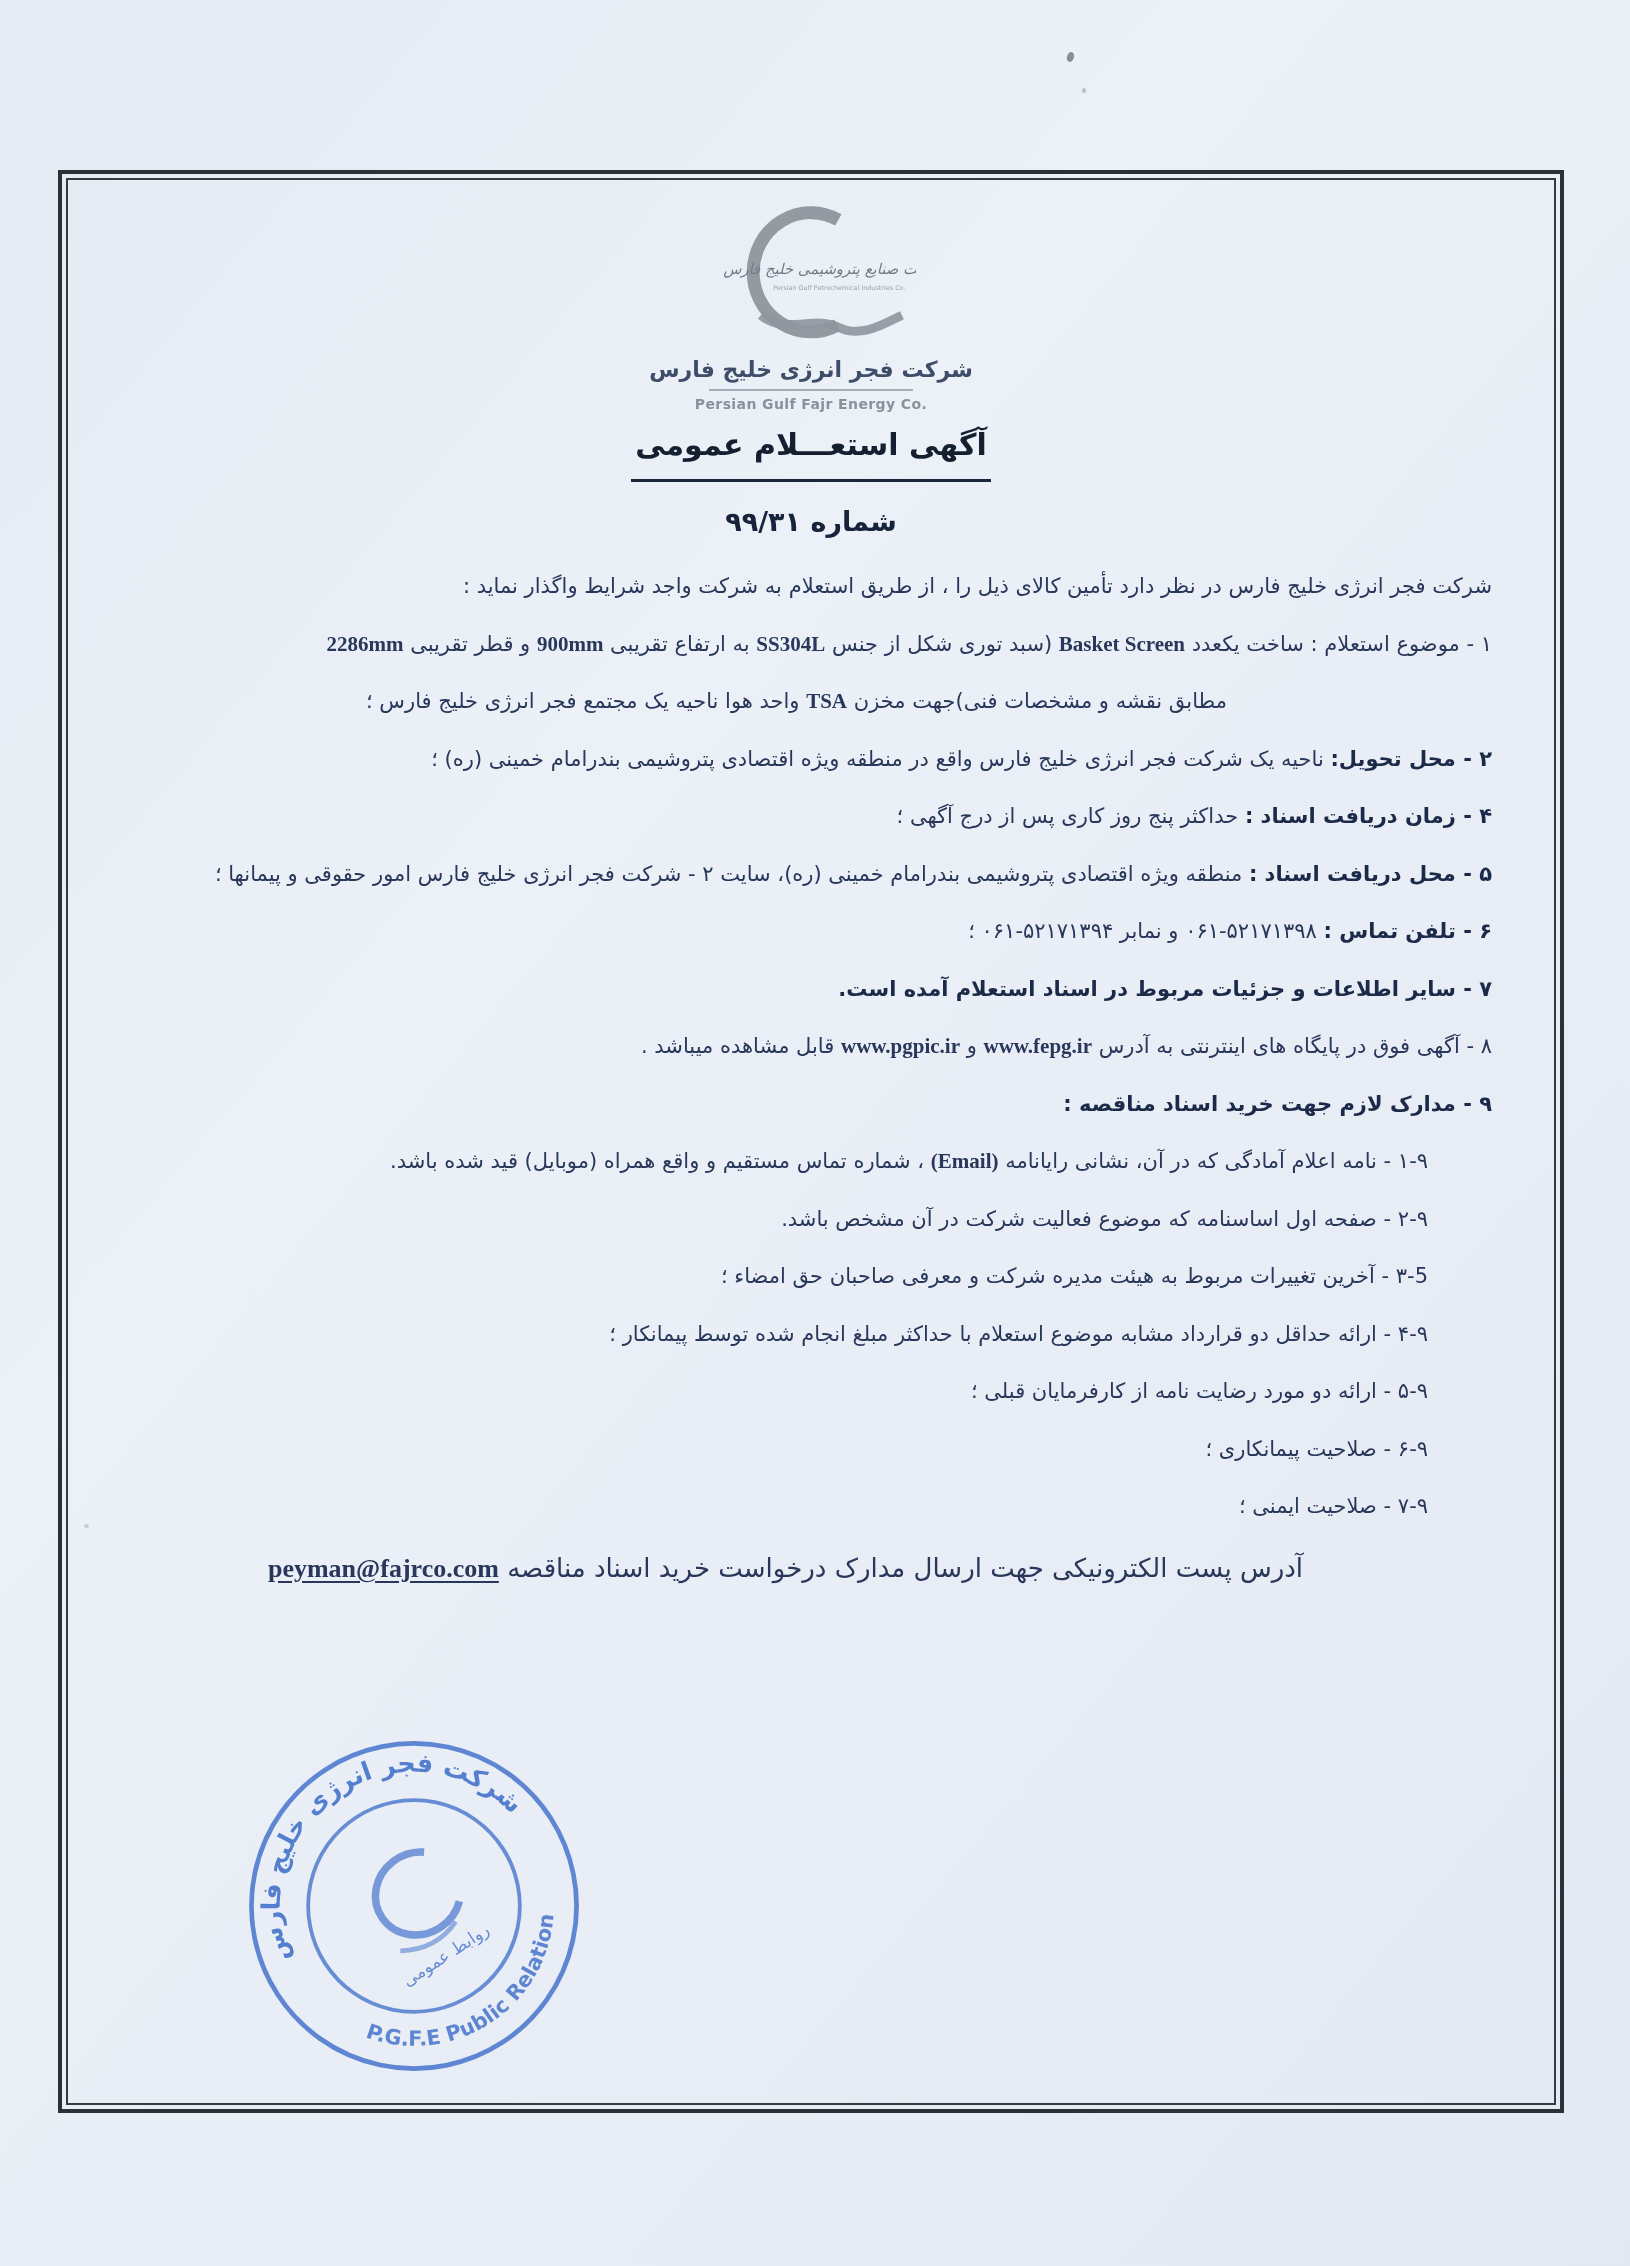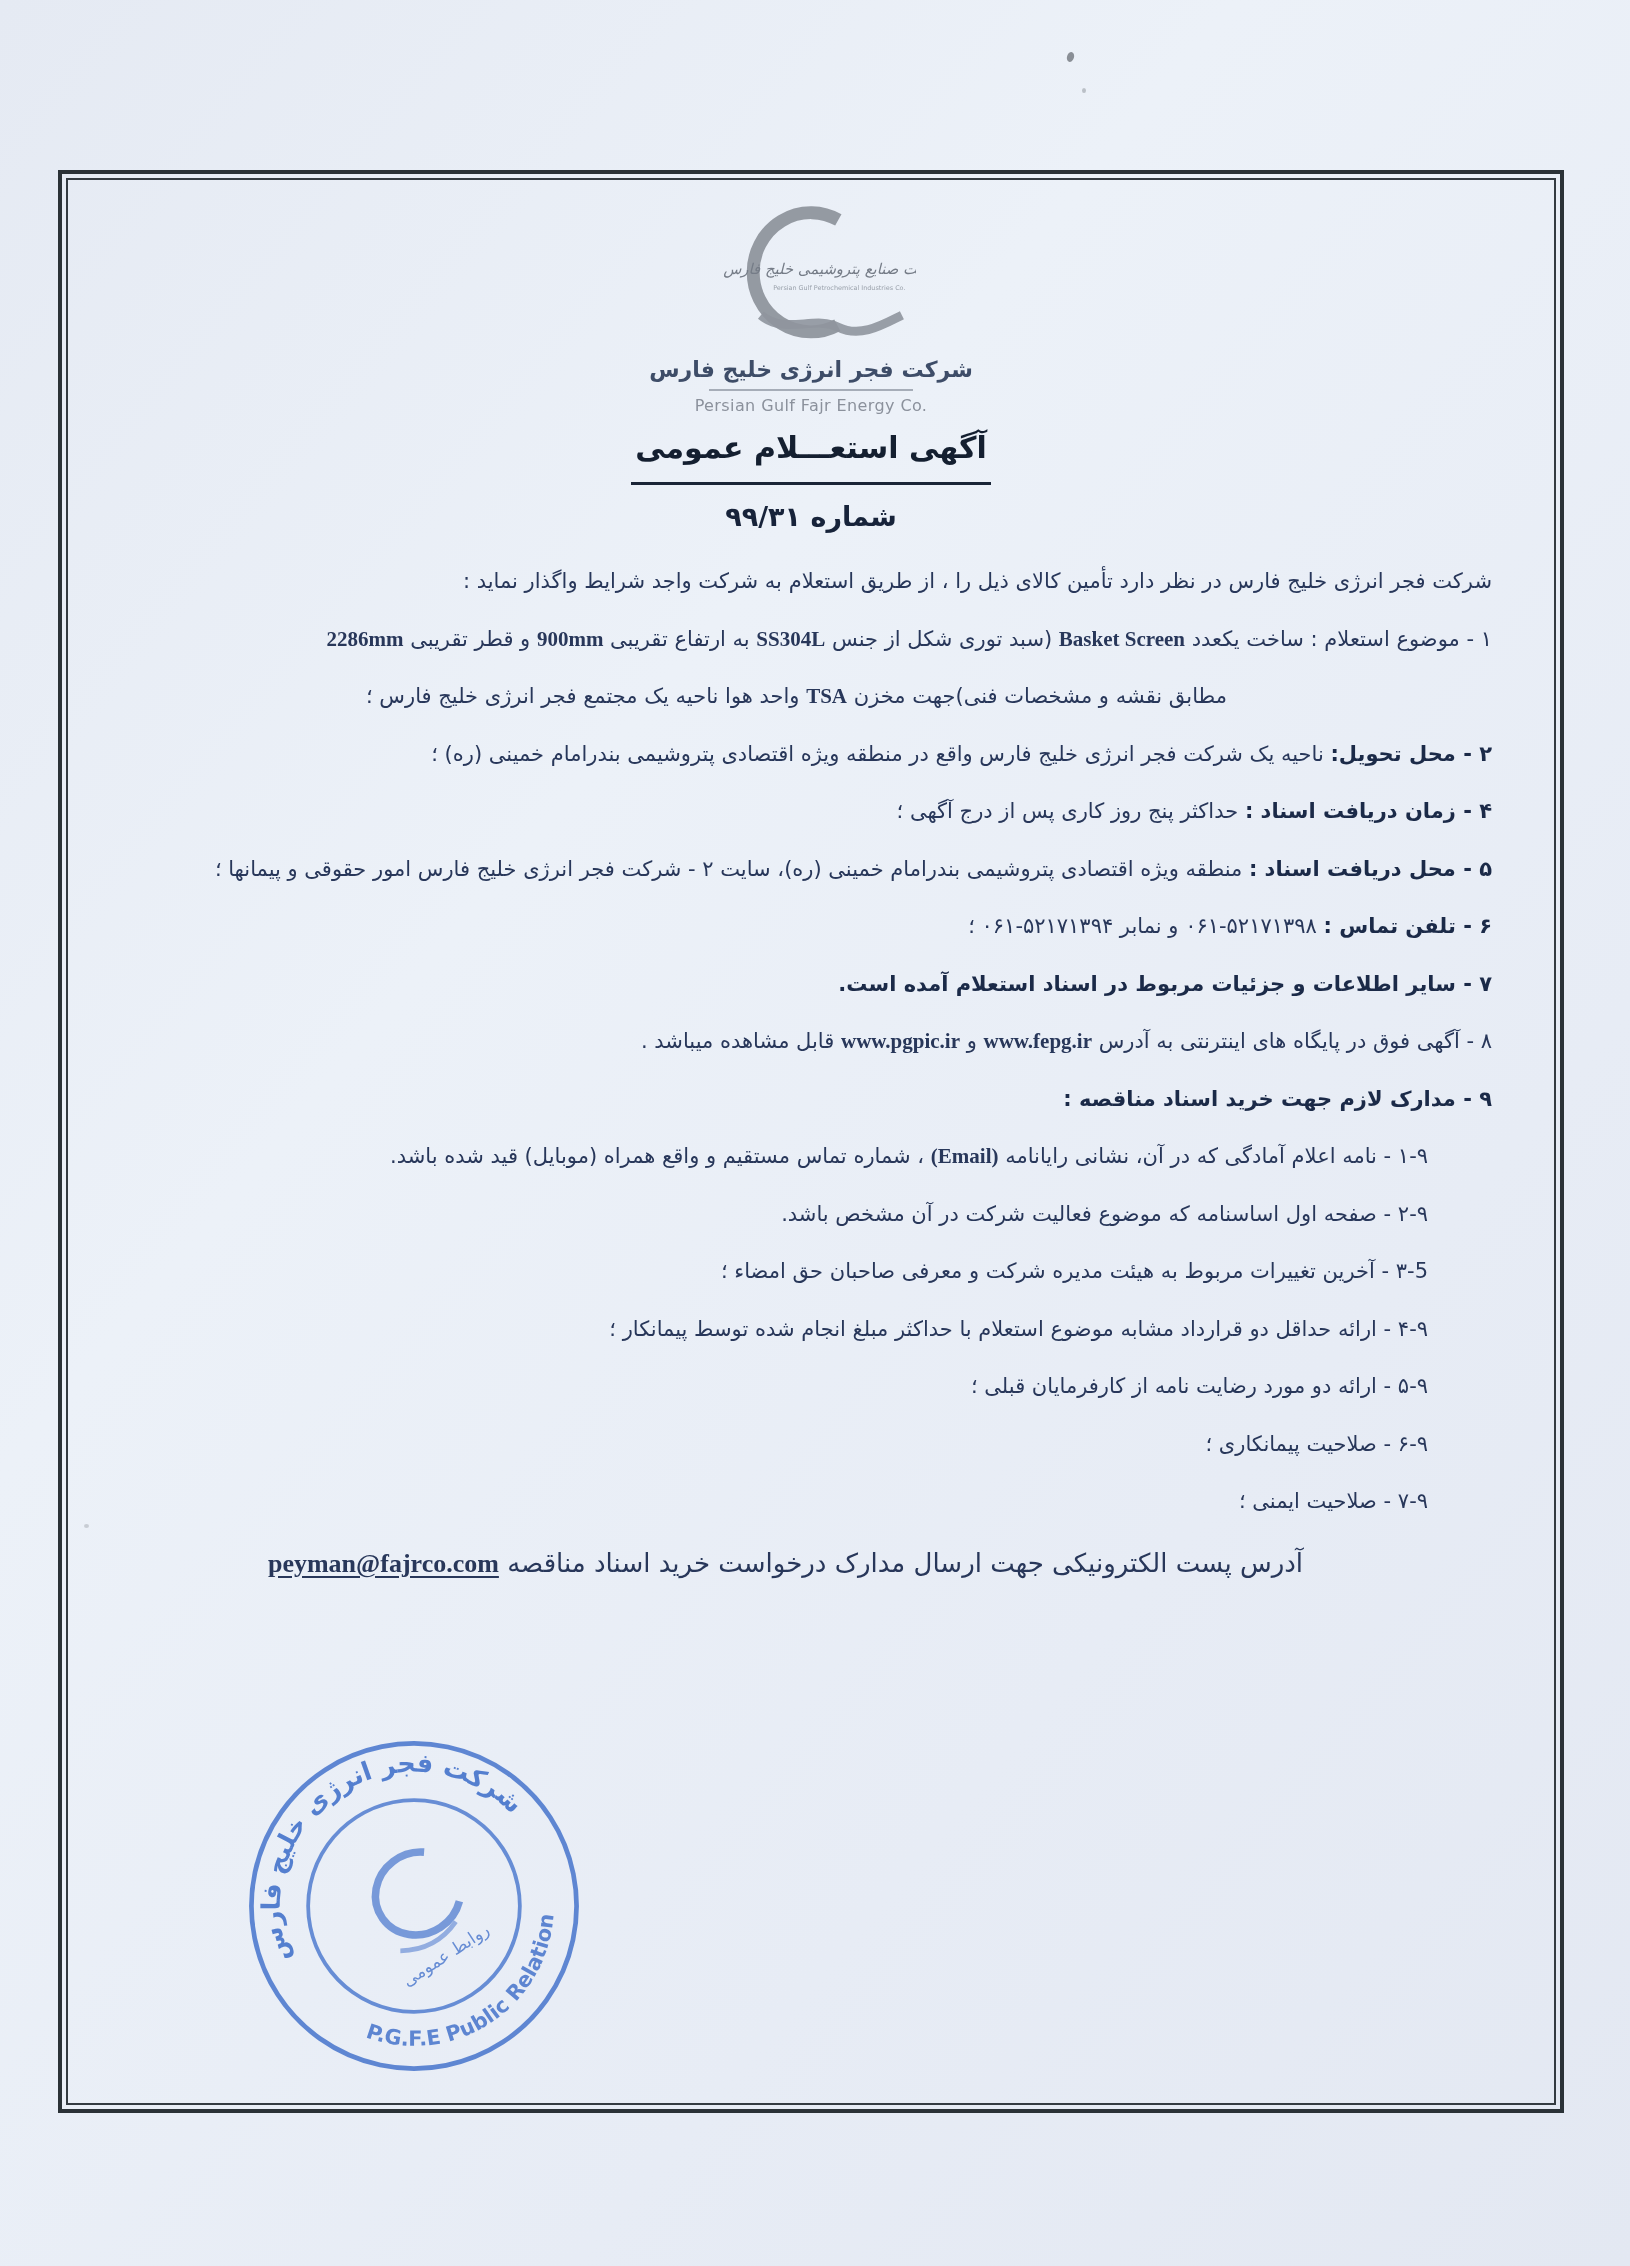--- a/index.html
+++ b/index.html
@@ -23,7 +23,7 @@
   .logo-svg{display:block;margin:30px auto 2px;}
   .company-fa{font-size:22px;font-weight:bold;color:#3e4d68;direction:rtl;}
   .divider{width:204px;height:2px;background:#a6adb8;margin:7px auto 5px;}
-  .company-en{font-size:16px;font-weight:normal;color:#8b919c;letter-spacing:0.4px;}
+  .company-en{font-size:14px;font-weight:bold;color:#8b919c;letter-spacing:0.4px;}
   .title{margin-top:15px;font-size:30px;font-weight:bold;color:#141f30;direction:rtl;}
   .title .title-text{display:inline-block;border-bottom:3px solid #1a2537;padding:0 4px 17px;}
   .doc-number{margin-top:16px;font-size:27px;font-weight:bold;color:#17233a;direction:rtl;}

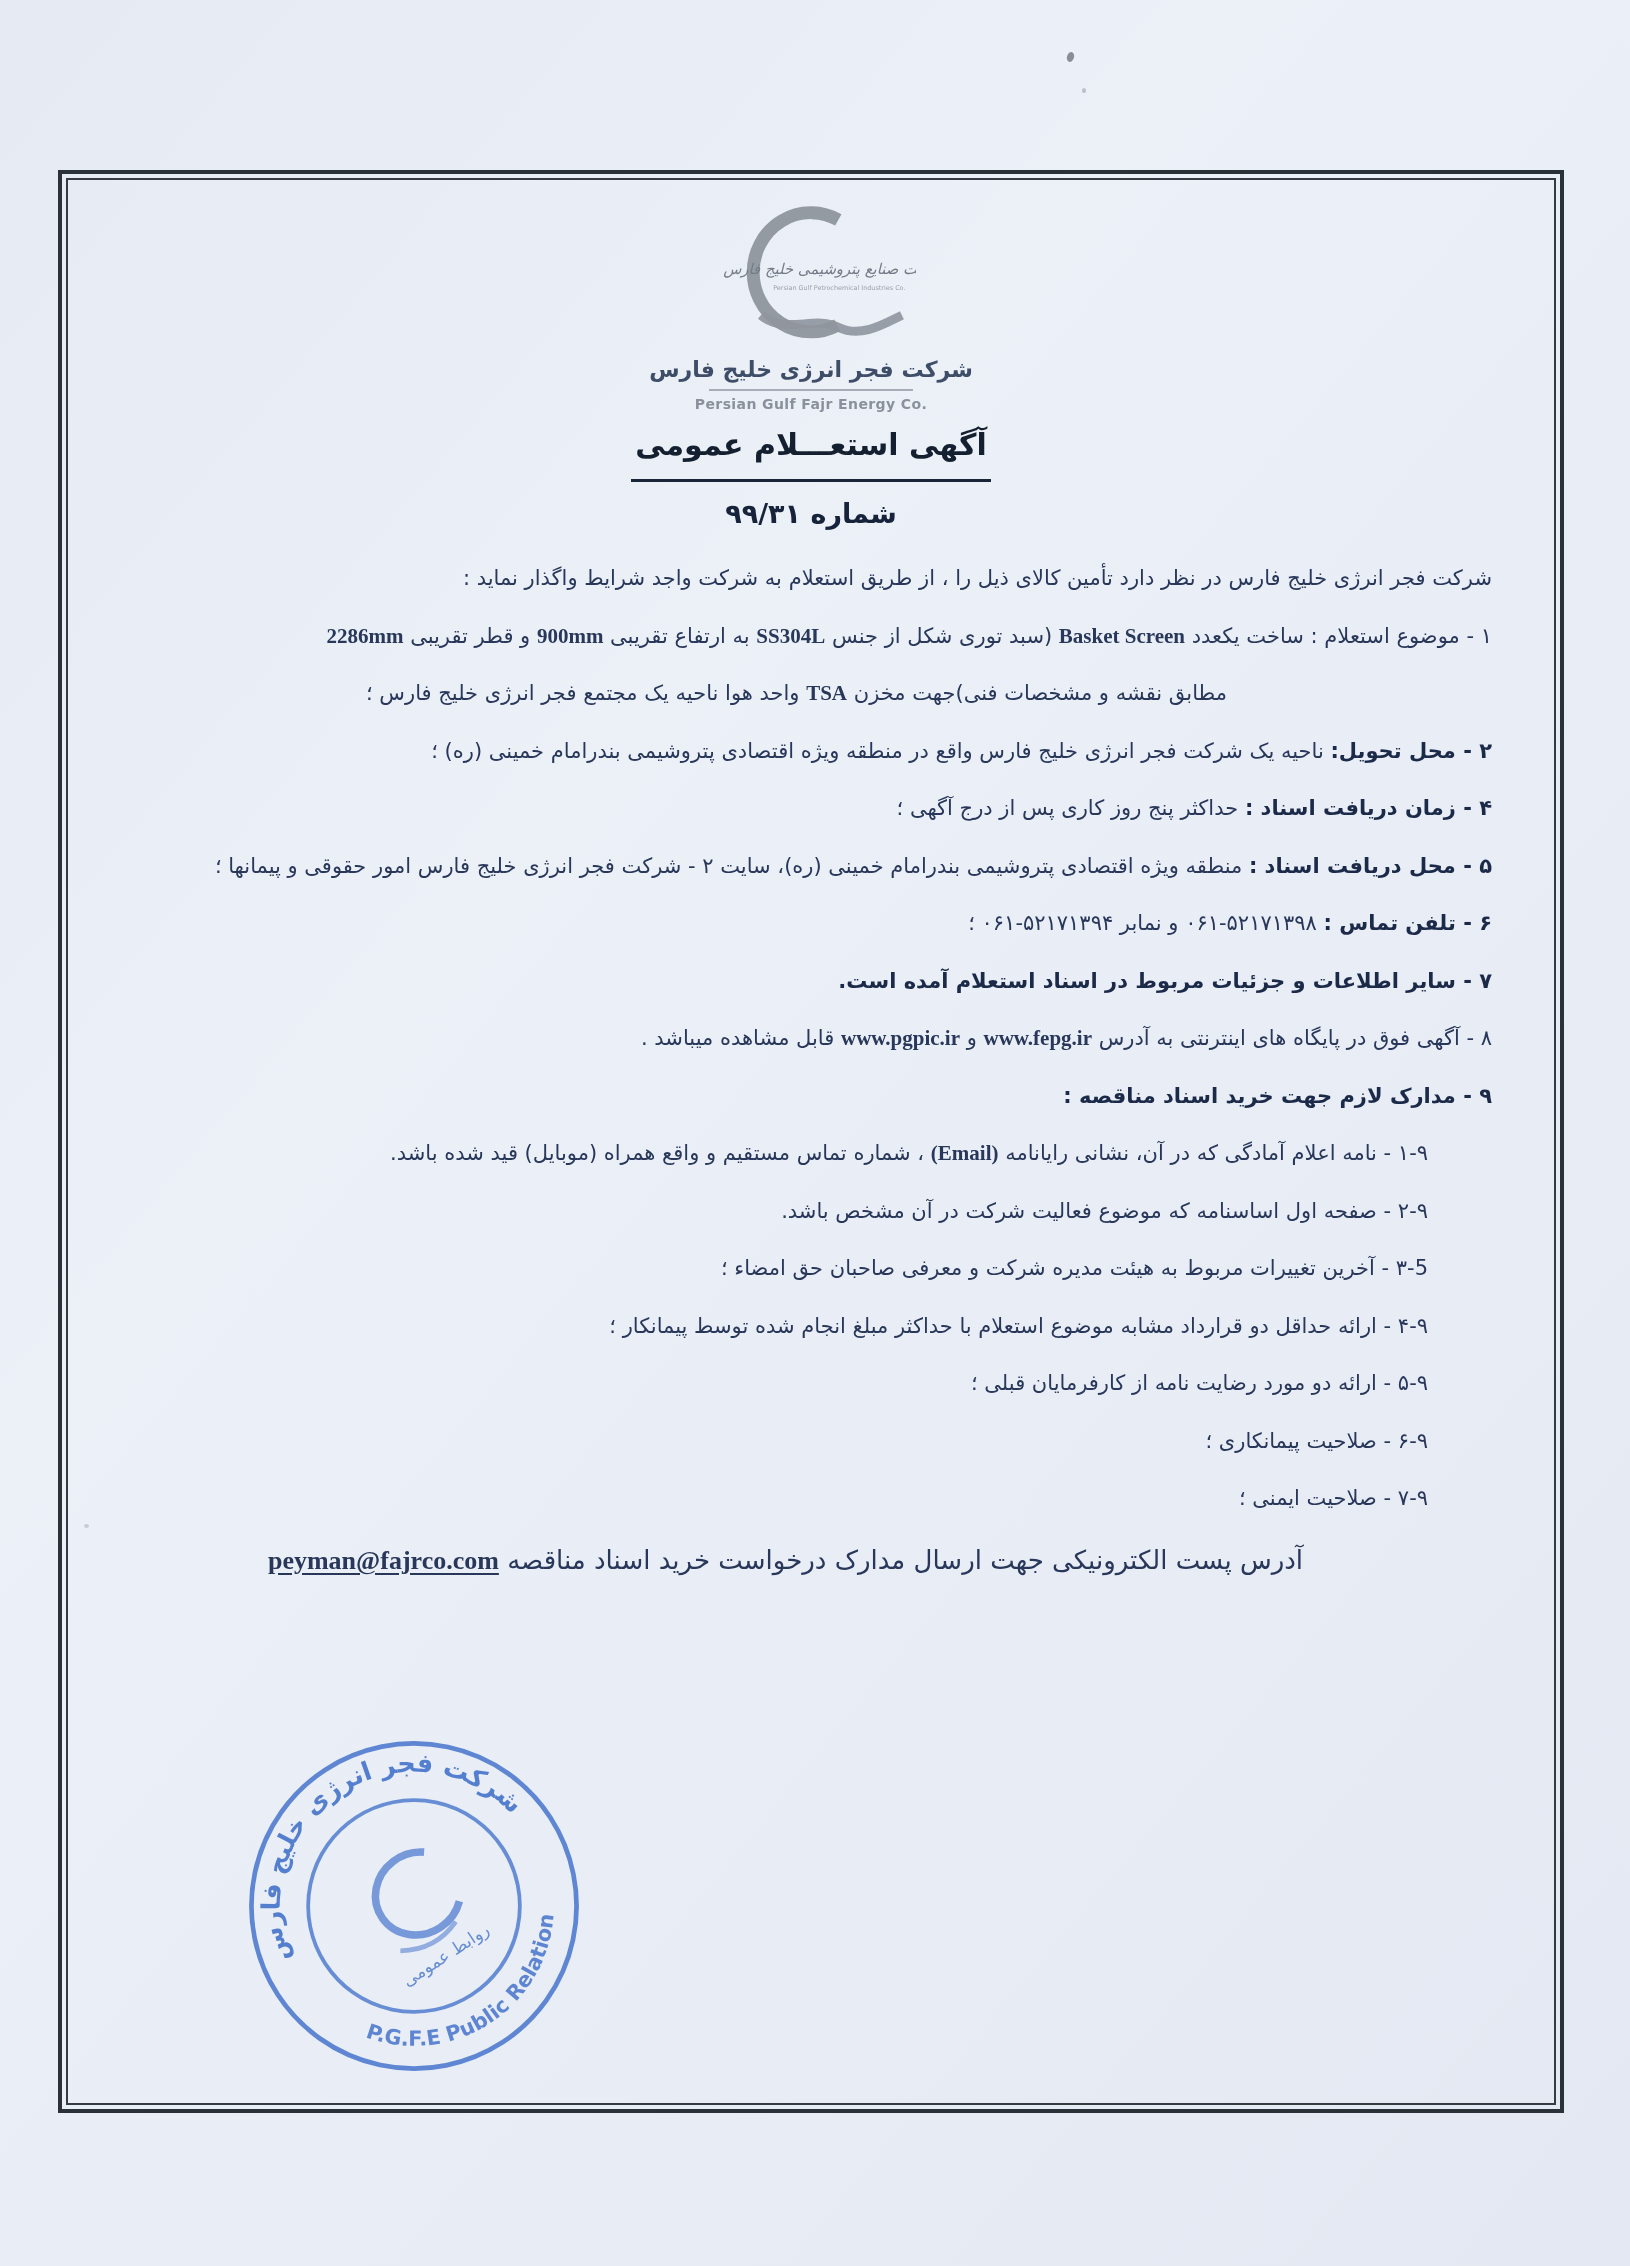--- a/index.html
+++ b/index.html
@@ -26,7 +26,7 @@
   .company-en{font-size:14px;font-weight:bold;color:#8b919c;letter-spacing:0.4px;}
   .title{margin-top:15px;font-size:30px;font-weight:bold;color:#141f30;direction:rtl;}
   .title .title-text{display:inline-block;border-bottom:3px solid #1a2537;padding:0 4px 17px;}
-  .doc-number{margin-top:16px;font-size:27px;font-weight:bold;color:#17233a;direction:rtl;}
+  .doc-number{margin-top:24px;font-size:27px;font-weight:bold;color:#17233a;direction:rtl;}
   .body{
     direction:rtl;text-align:right;
     padding:0 68px 0 14px;

